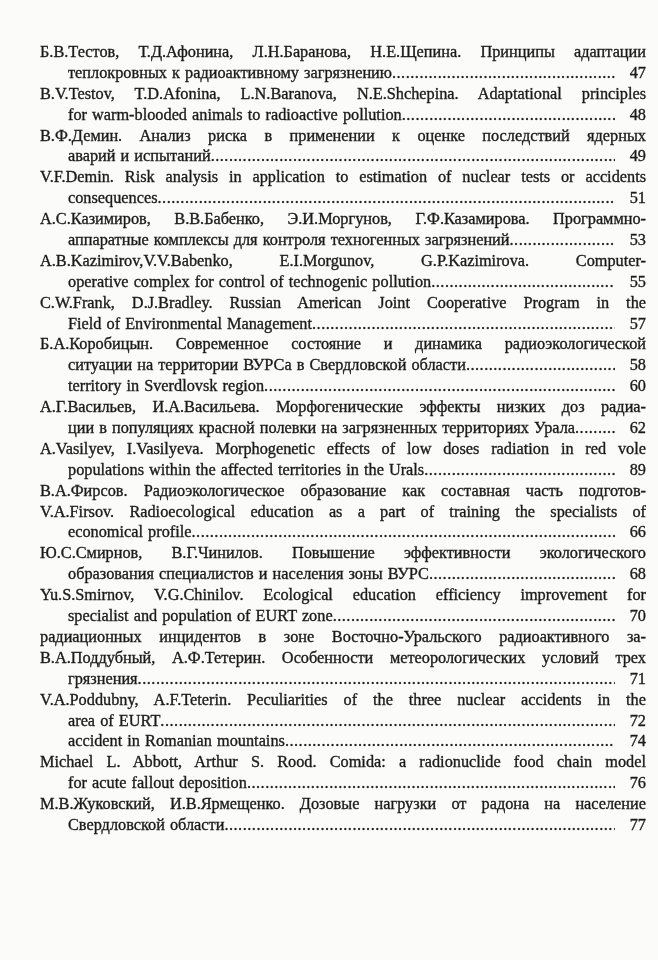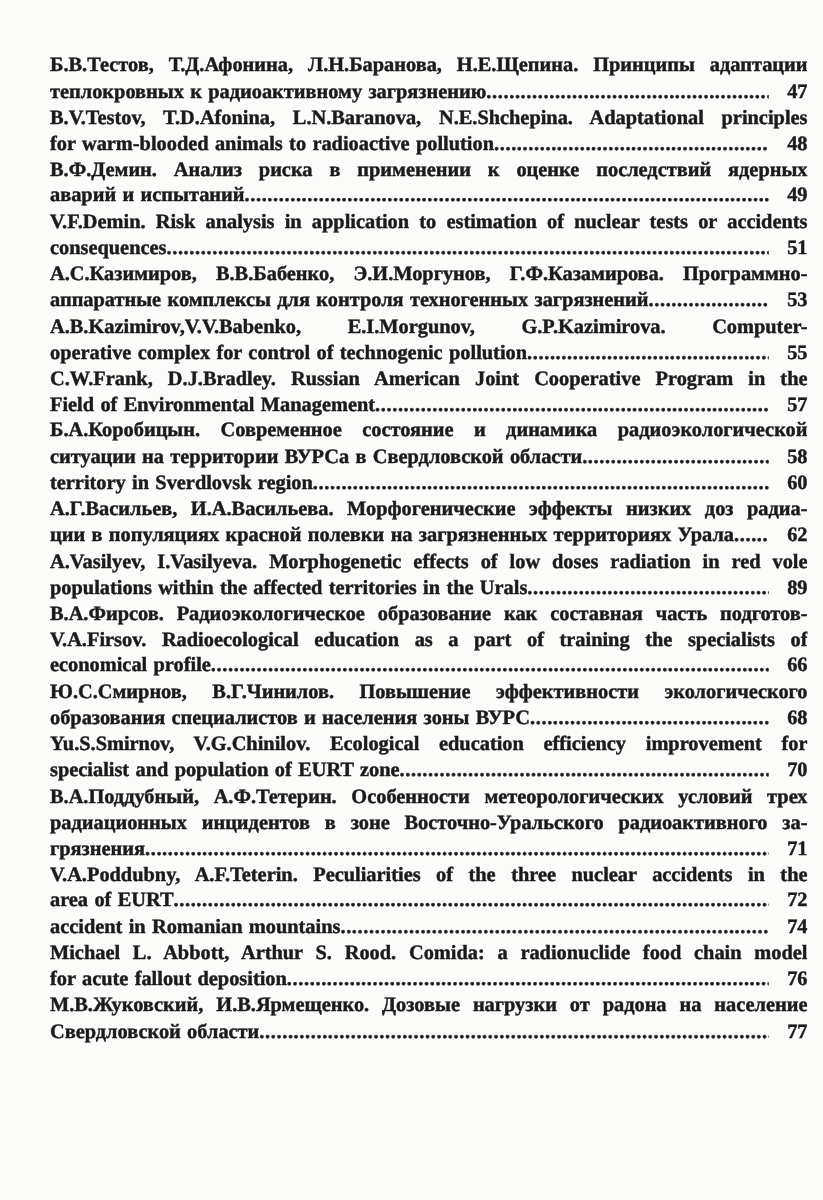--- a/index.html
+++ b/index.html
@@ -19,7 +19,6 @@
     position:relative;
     width:658px;height:845px;
     background:var(--bg);
-    font-weight:bold;
   }
   .toc{
     position:absolute;

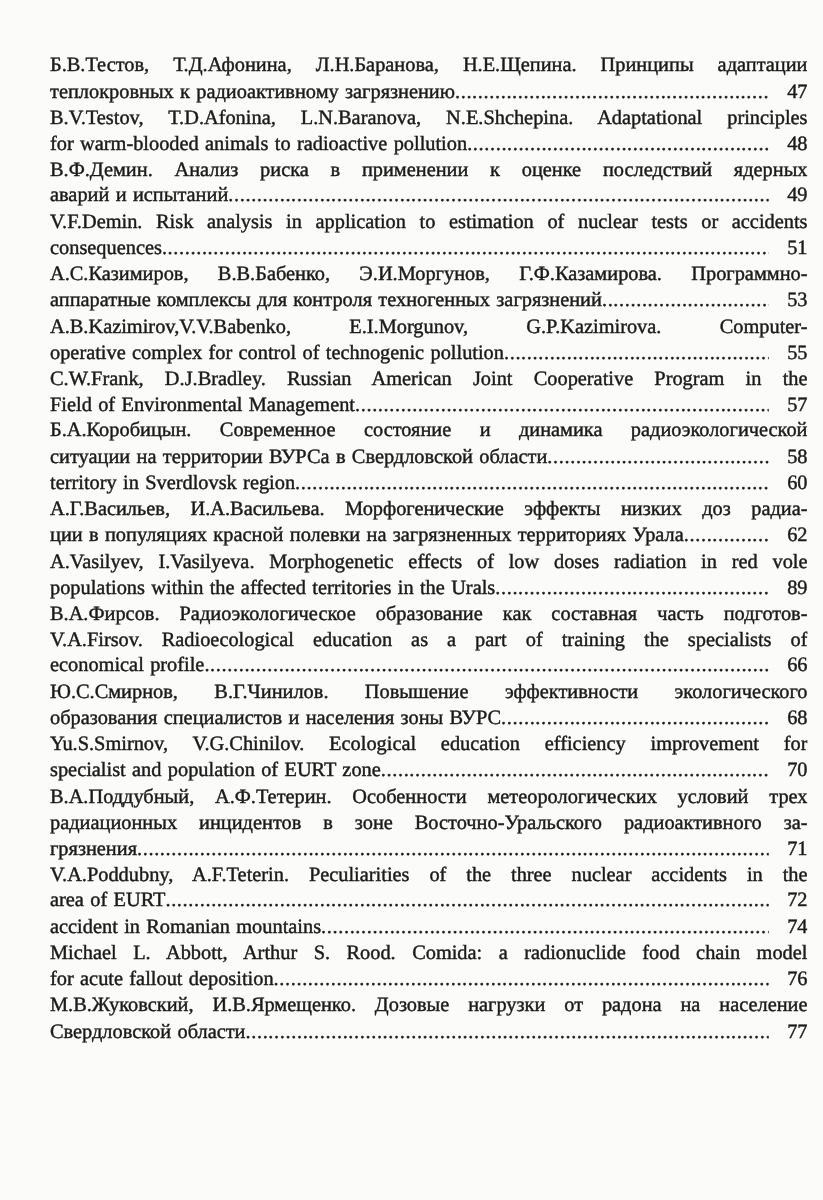--- a/index.html
+++ b/index.html
@@ -38,9 +38,10 @@
   }
   .leaderline{
     display:flex;
-    align-items:flex-end;
+    align-items:flex-start;
     max-height:var(--lh);
     overflow:hidden;
+    margin-left:28px;
   }
   .ltext{white-space:nowrap;flex:0 0 auto;}
   .dots{

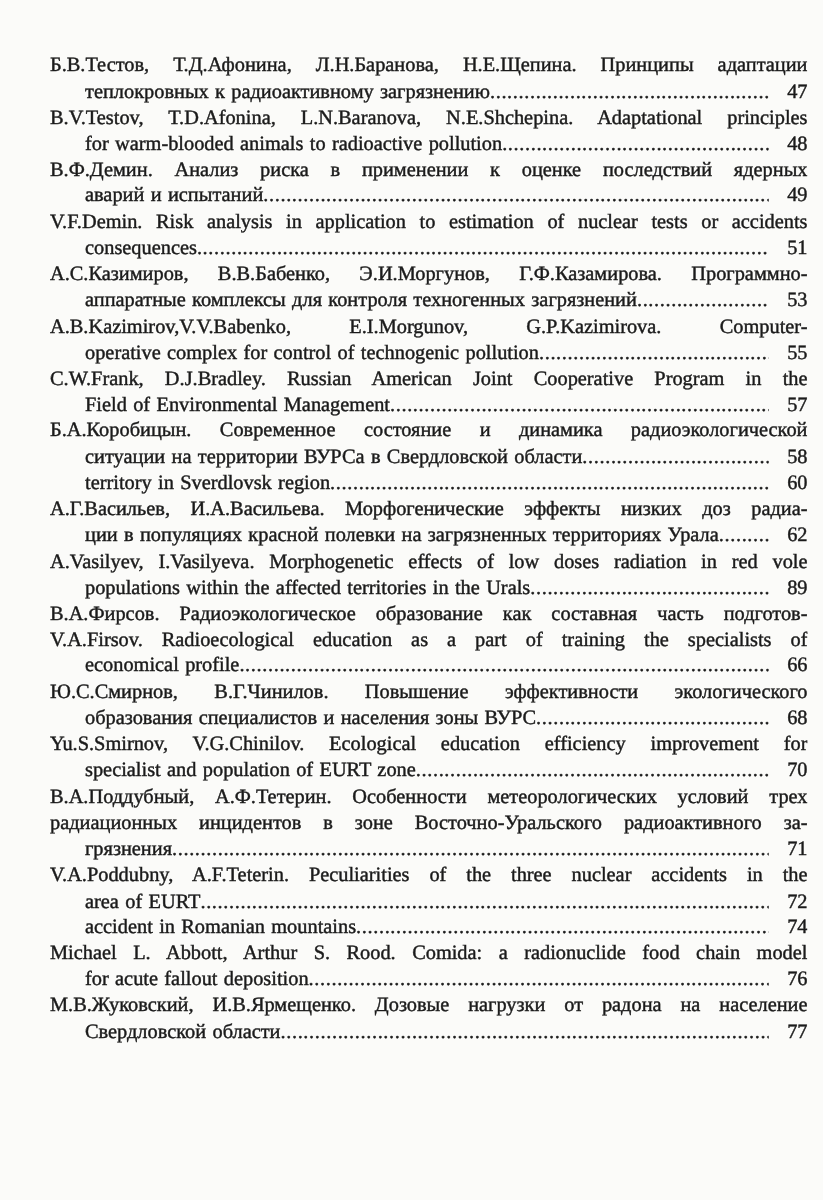--- a/index.html
+++ b/index.html
@@ -198,8 +198,8 @@
   </div>
 
   <div class="entry">
-    <div class="jline">В.А.Поддубный, А.Ф.Тетерин. Особенности метеорологических условий трех</div>
-        <div class="jline">радиационных инцидентов в зоне Восточно-Уральского радиоактивного за-</div>
+    <div class="jline">радиационных инцидентов в зоне Восточно-Уральского радиоактивного за-</div>
+        <div class="jline">В.А.Поддубный, А.Ф.Тетерин. Особенности метеорологических условий трех</div>
         <div class="leaderline">
       <span class="ltext">грязнения</span>
       <span class="dots"></span>

